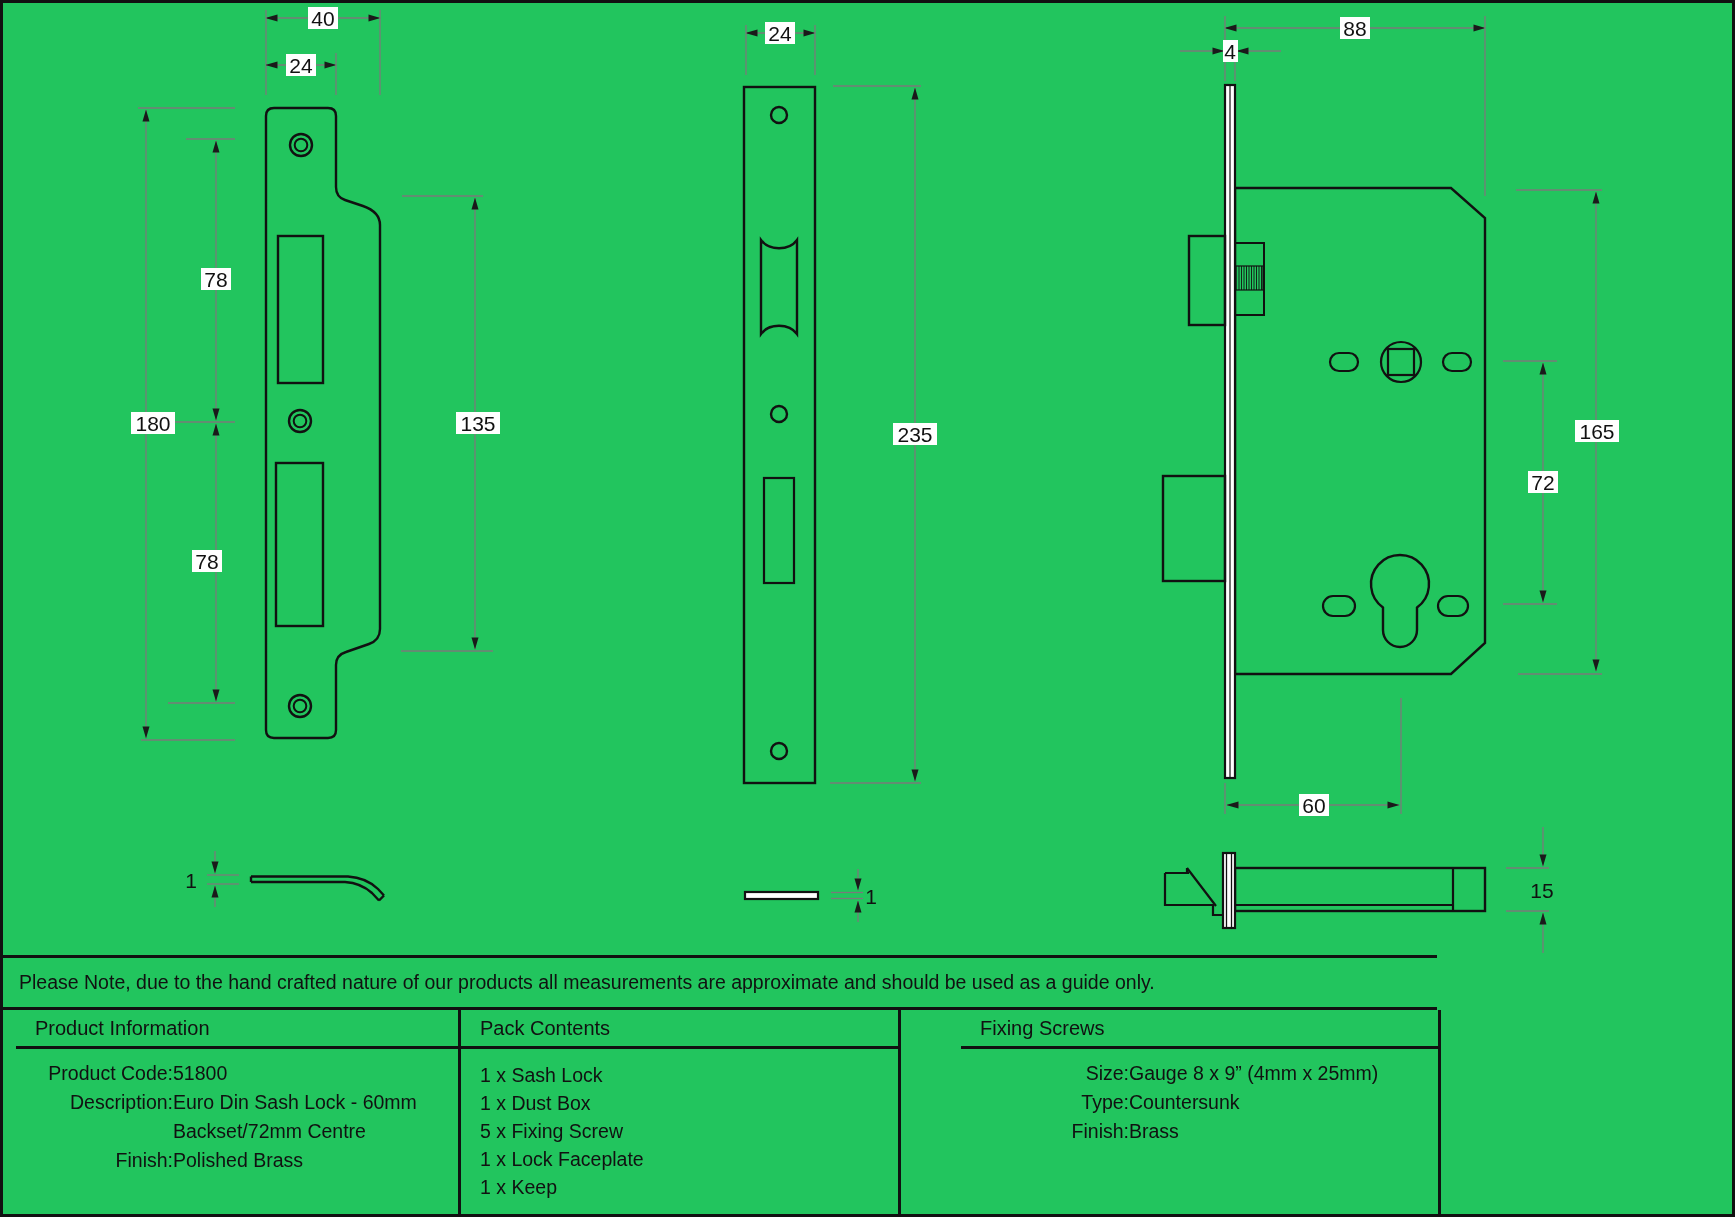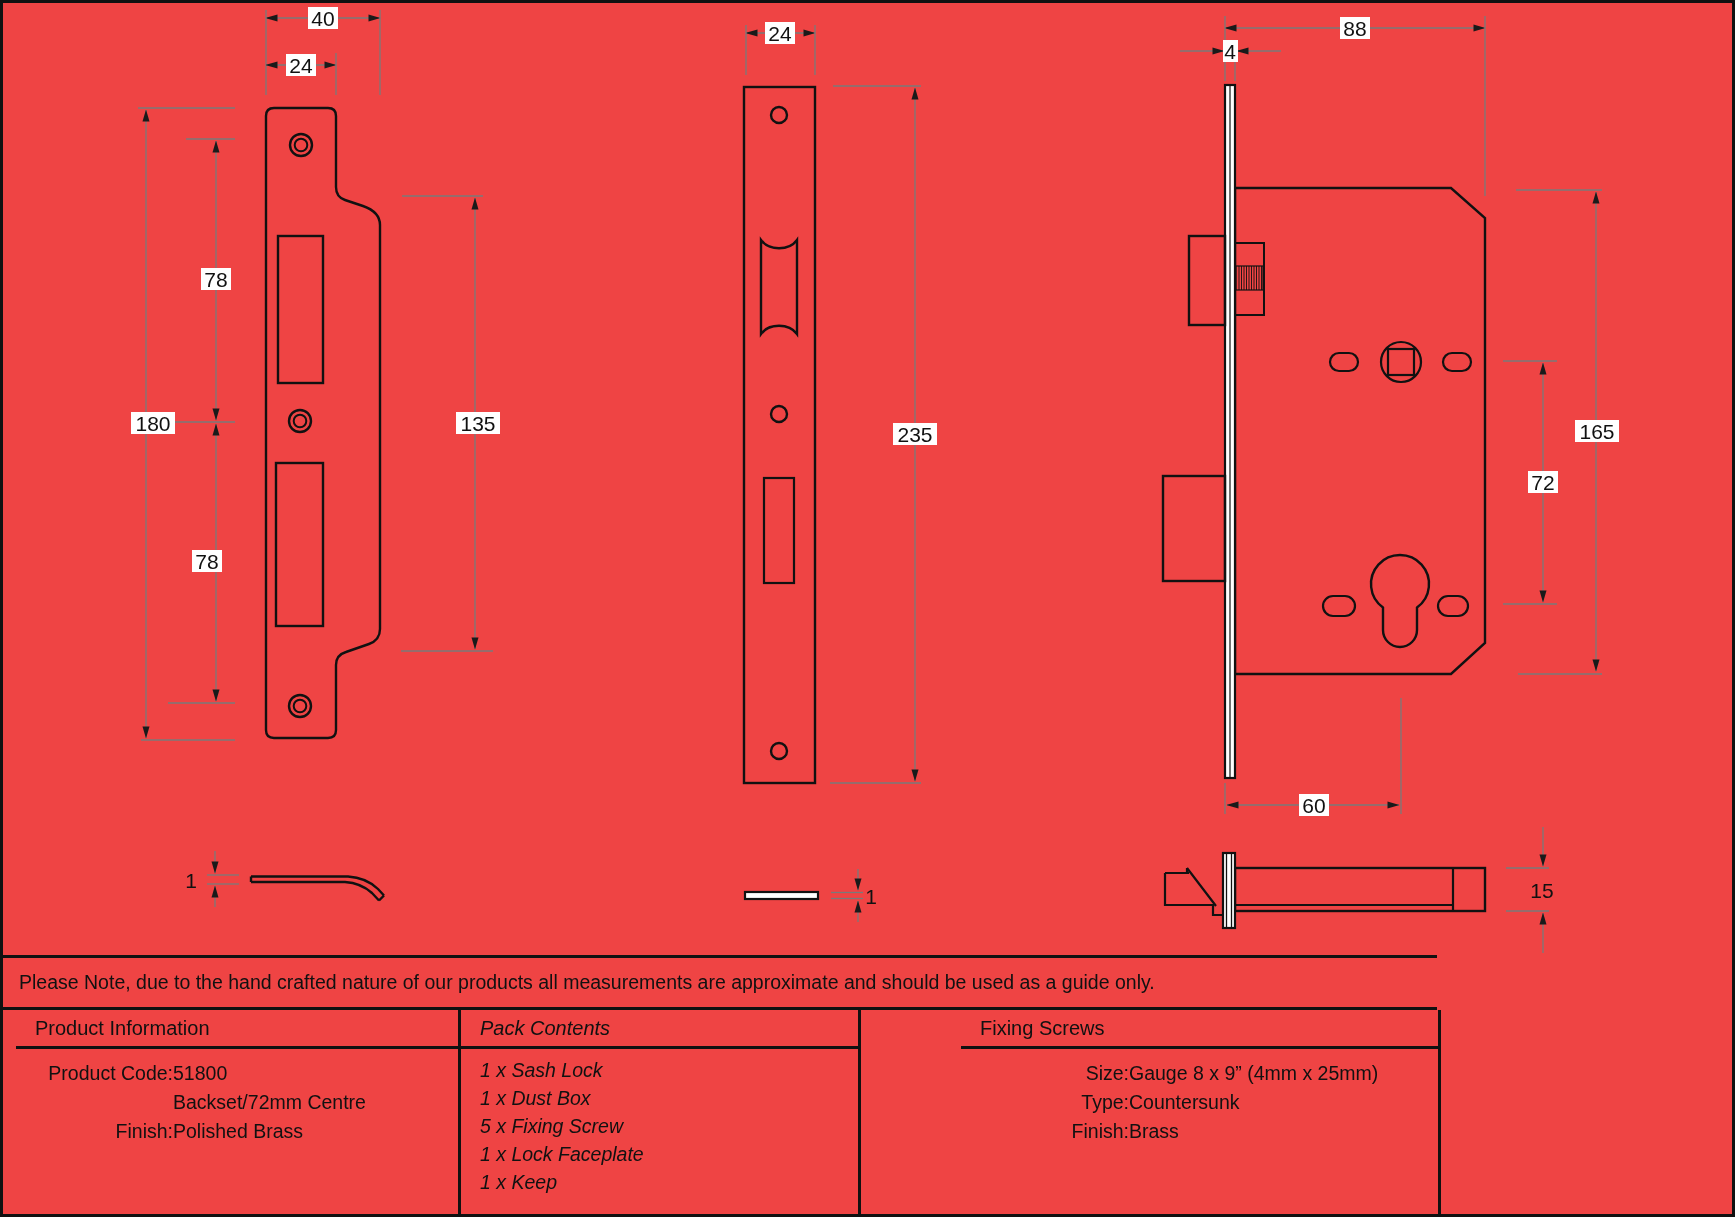--- a/index.html
+++ b/index.html
@@ -4,7 +4,7 @@
 <style>
   html,body{margin:0;padding:0;background:#e8e8e8;}
   .page{
-    position:relative;width:1735px;height:1217px;background:#ef4444;
+    position:relative;width:1735px;height:1217px;background:#22c55e;
     border:3px solid #111;box-sizing:border-box;overflow:hidden;
     font-family:"Liberation Sans",sans-serif;color:#111;
   }

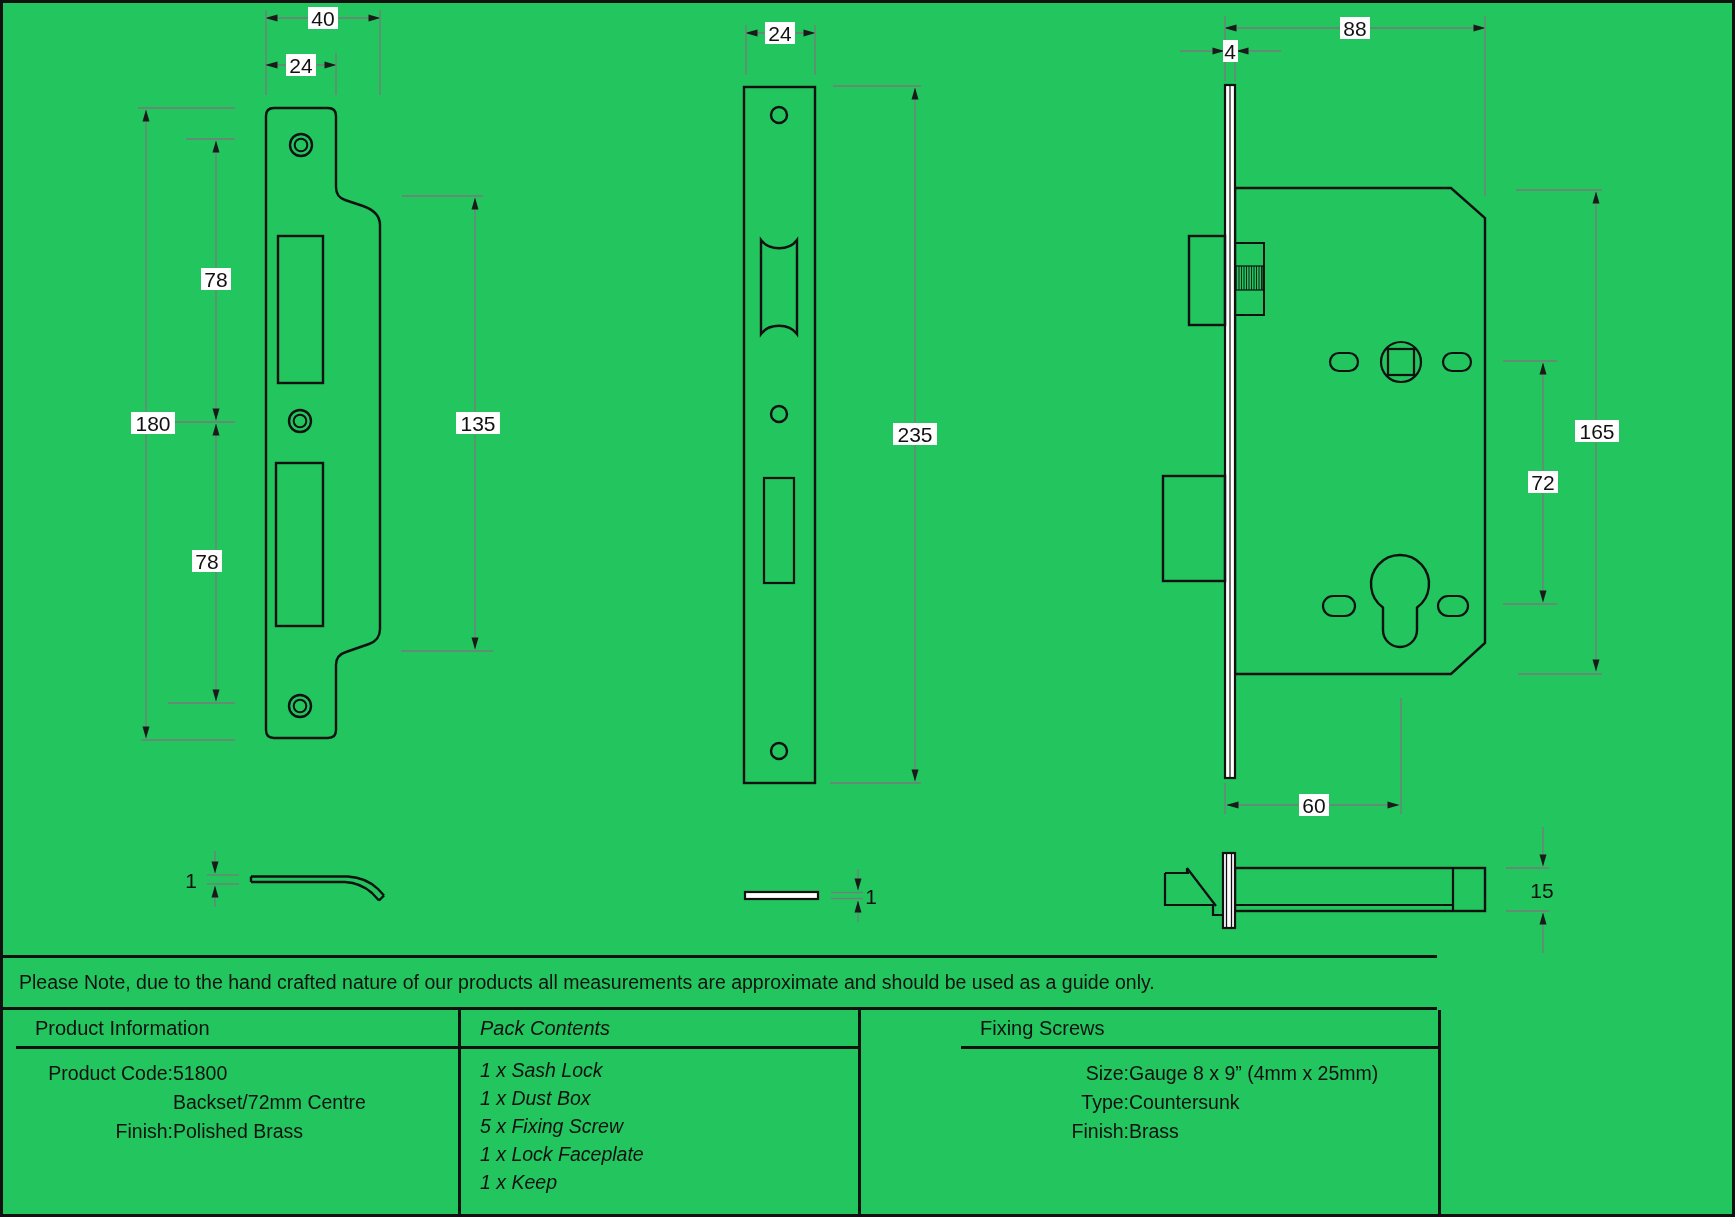--- a/index.html
+++ b/index.html
@@ -18,7 +18,7 @@
   .col{position:absolute;top:0;height:204px;box-sizing:border-box;}
   .col-borders{border-right:3px solid #111;}
   .col1{left:0;width:445px;}
-  .col2{left:445px;width:400px;font-style:italic;}
+  .col2{left:445px;width:440px;}
   .col3{left:945px;width:480px;}
   .col4{left:1425px;width:304px;}
   .col-header{

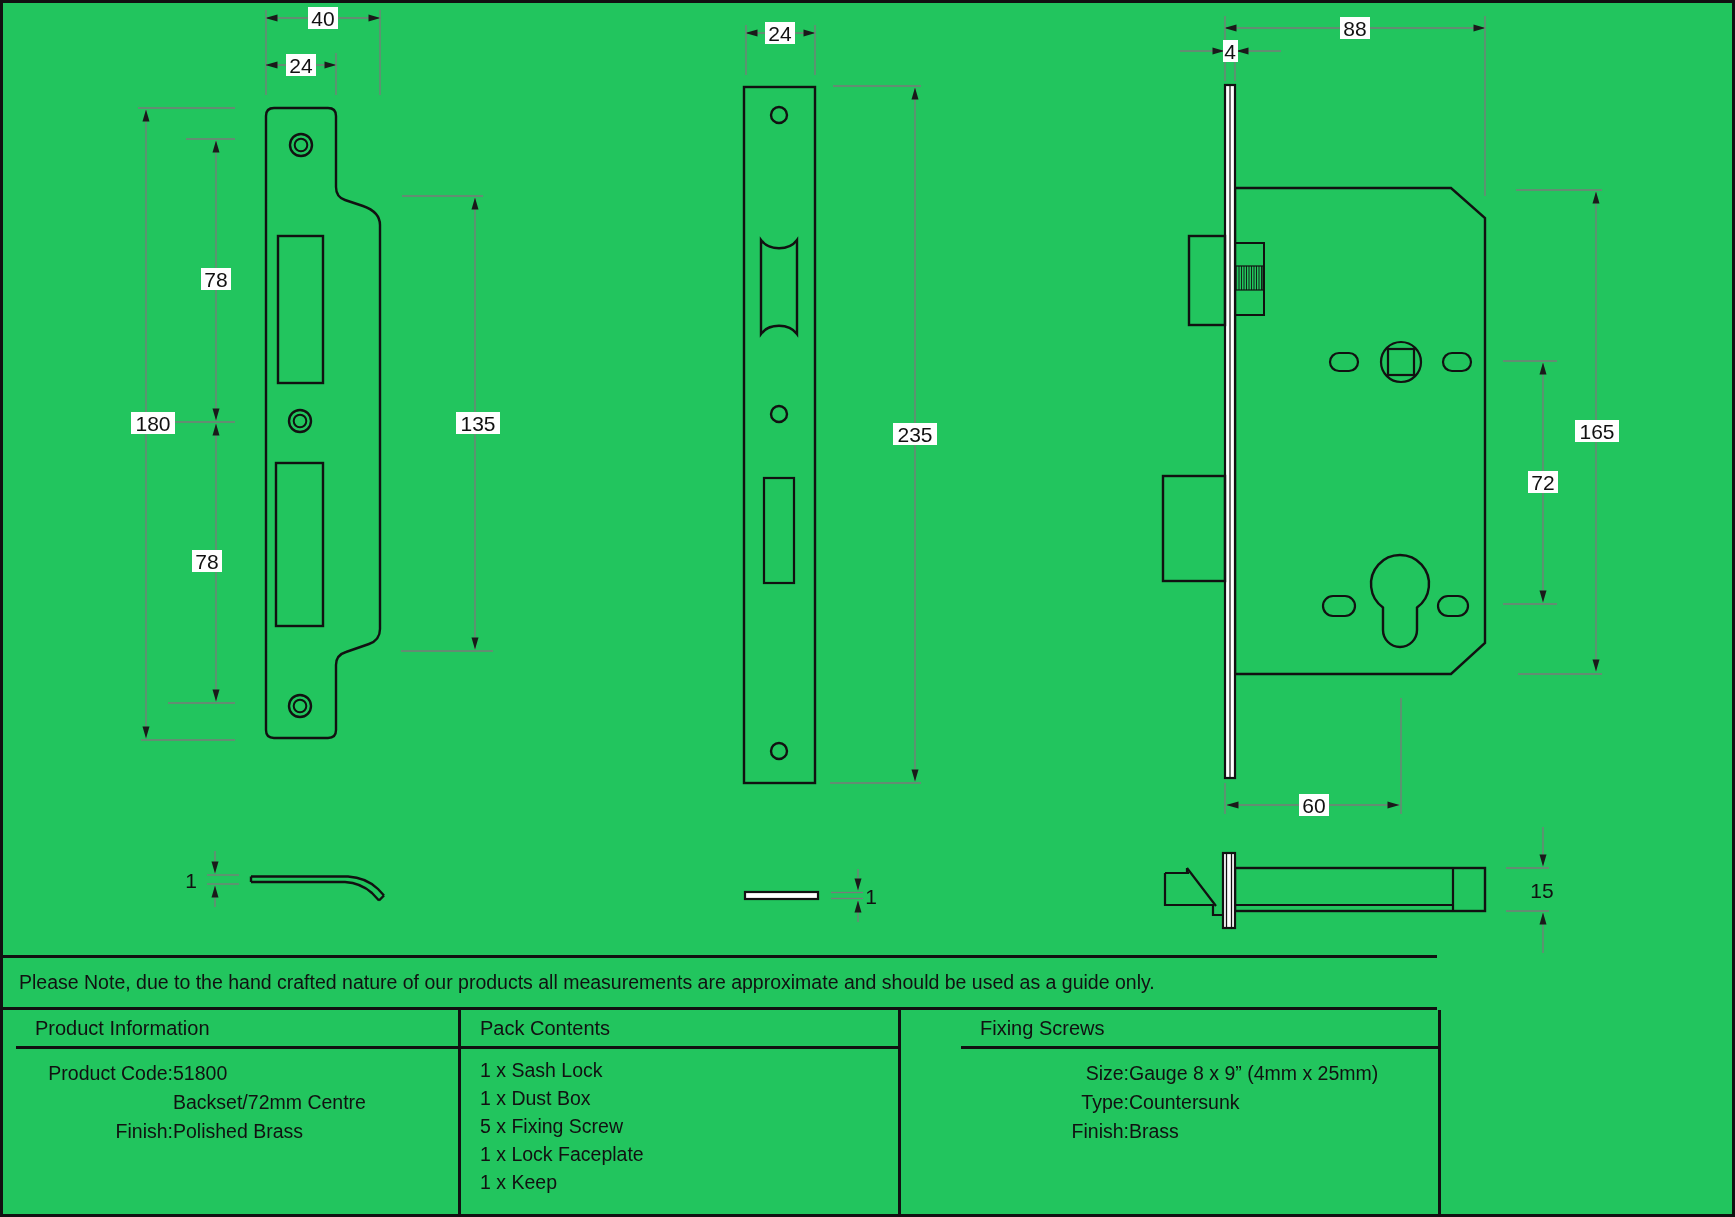--- a/index.html
+++ b/index.html
@@ -29,7 +29,7 @@
   .kv-row{display:flex;height:29px;align-items:center;text-align:right;}
   .kv-label{width:138px;flex:none;}
   .col3 .kv-label{width:149px;}
-  .list-row{height:28px;display:flex;align-items:flex-start;}
+  .list-row{height:28px;display:flex;align-items:flex-end;}
   .logo{position:relative;width:100%;height:100%;}
   .logo-anvil{position:absolute;left:47px;top:58px;}
   .logo-fromthe{position:absolute;left:132px;top:62px;font-family:"Liberation Serif",serif;font-size:22px;}

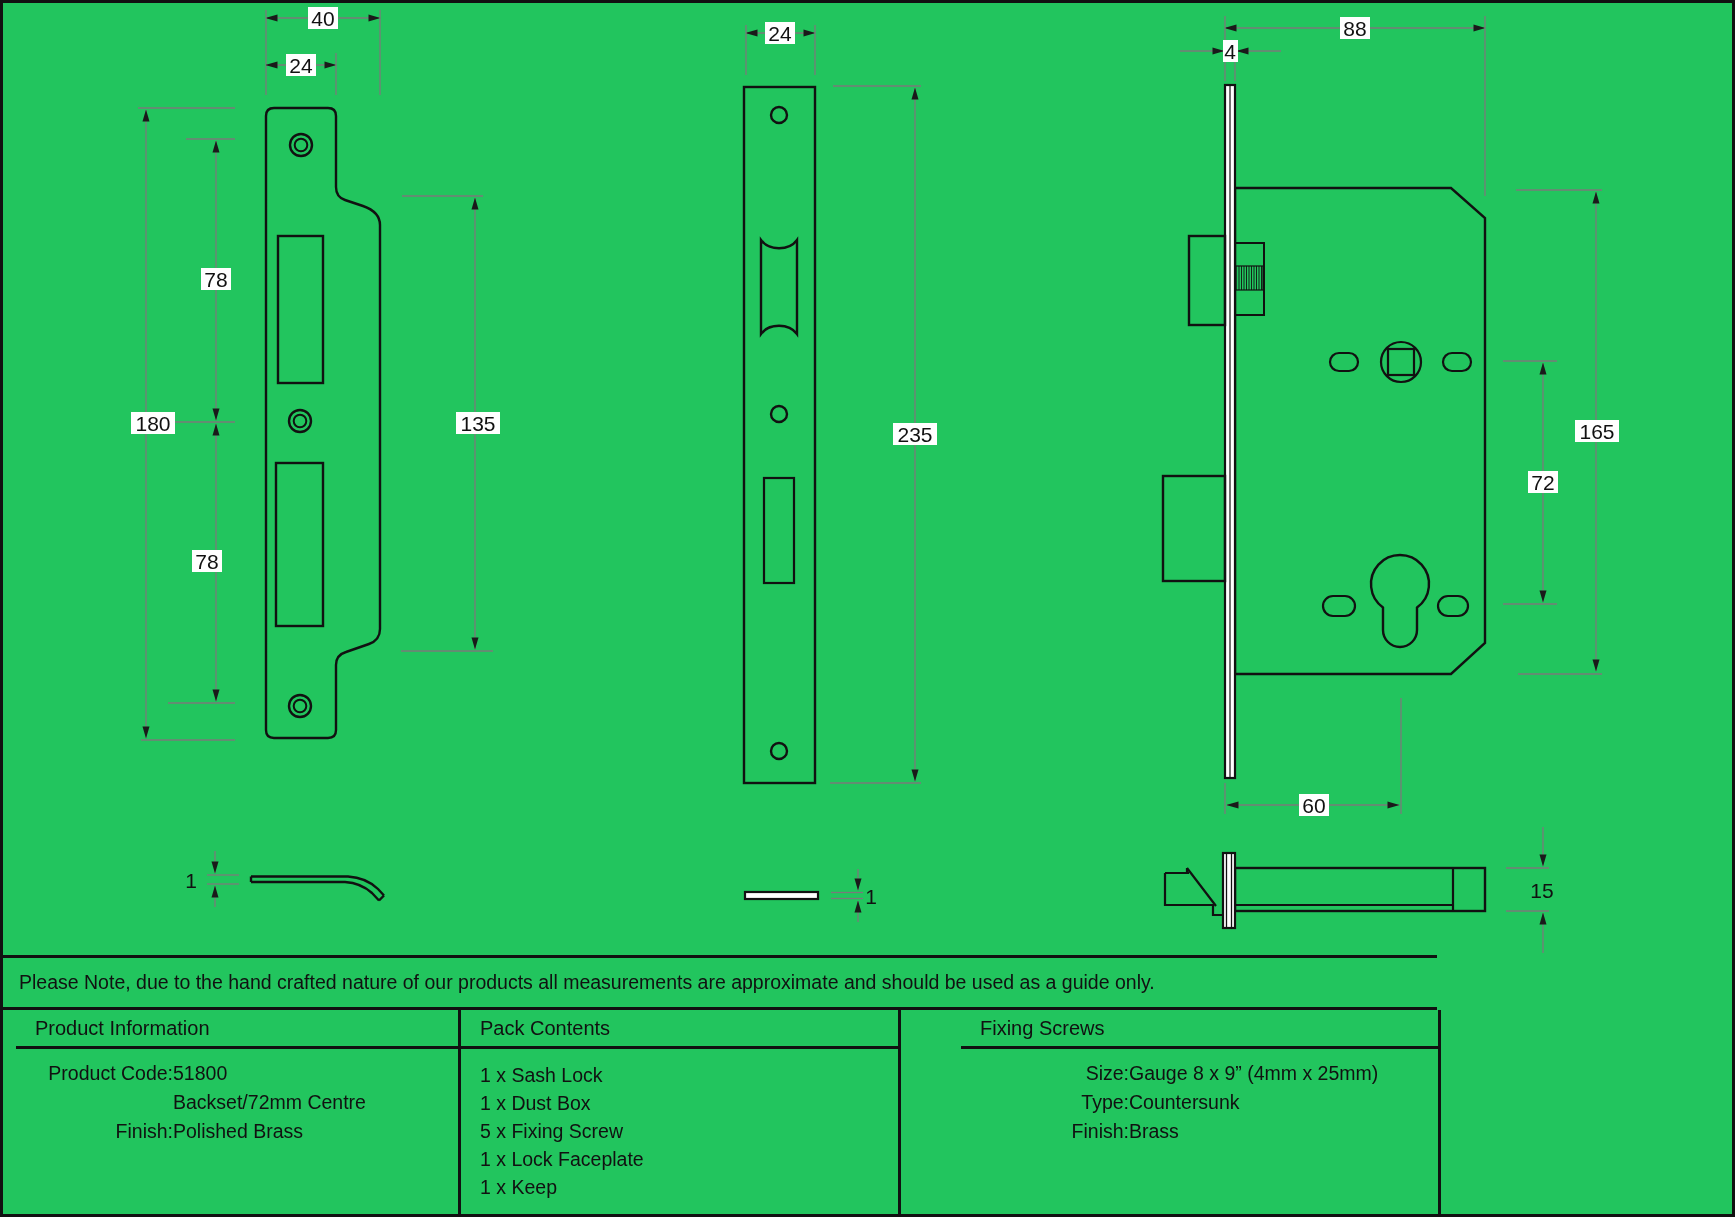--- a/index.html
+++ b/index.html
@@ -240,6 +240,10 @@
           <span>51800</span>
         </div>
         <div class="kv-row">
+          <span class="kv-label">Description:</span>
+          <span>Euro Din Sash Lock - 60mm</span>
+        </div>
+        <div class="kv-row">
           <span class="kv-label"></span>
           <span>Backset/72mm Centre</span>
         </div>

